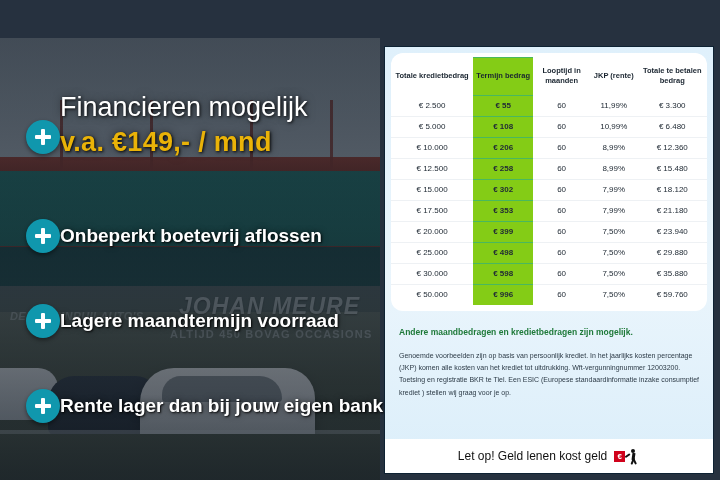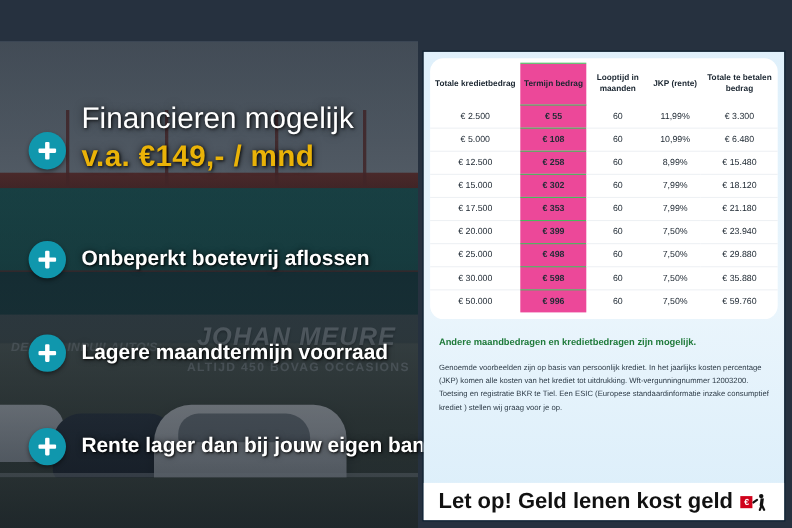--- a/index.html
+++ b/index.html
@@ -167,7 +167,7 @@
   th.c3, td.c3 { width: 15%; }
   th.c4, td.c4 { width: 22%; }
   .hl {
-    background: #ec4899; color: #ffffff; font-weight: bold;
+    background: #84cc16; color: #ffffff; font-weight: bold;
     border-top: 1px solid #49b85e !important;
   }
   th.hl { border-radius: 0; }

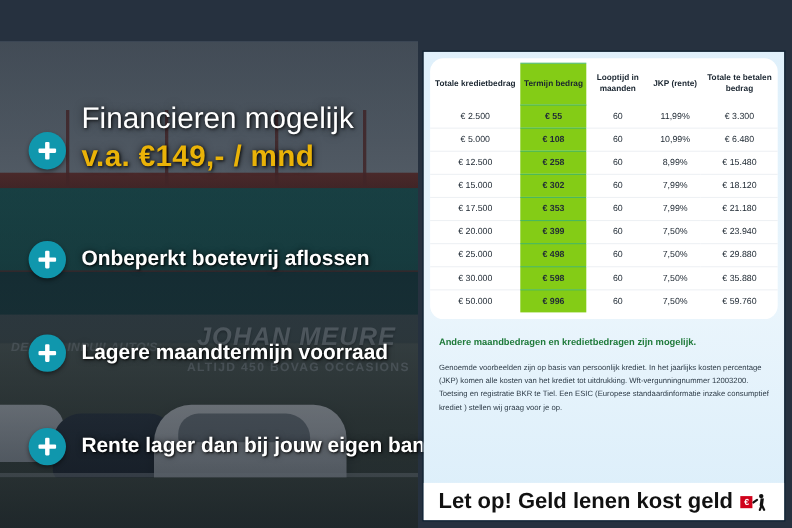--- a/index.html
+++ b/index.html
@@ -110,7 +110,7 @@
     position: absolute; left: 0; top: 40px; width: 382px; height: 440px;
   }
   .feat {
-    position: absolute; left: 26px; display: flex; align-items: center; gap: 14px;
+    position: absolute; left: 26px; display: flex; align-items: center; gap: 0;
   }
   .plus {
     flex: 0 0 auto; width: 34px; height: 34px; border-radius: 50%;

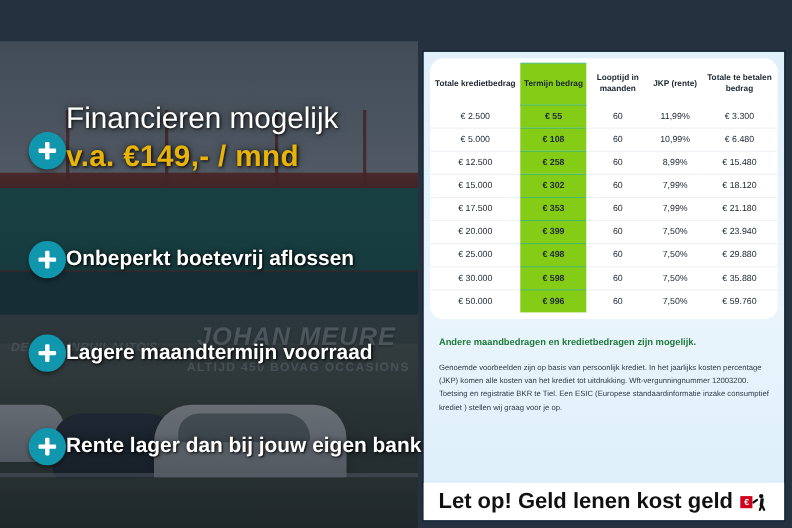--- a/index.html
+++ b/index.html
@@ -294,6 +294,13 @@
               <td class="c4">€ 6.480</td>
             </tr>
             <tr>
+              <td class="c0">€ 10.000</td>
+              <td class="c1 hl">€ 206</td>
+              <td class="c2">60</td>
+              <td class="c3">8,99%</td>
+              <td class="c4">€ 12.360</td>
+            </tr>
+            <tr>
               <td class="c0">€ 12.500</td>
               <td class="c1 hl">€ 258</td>
               <td class="c2">60</td>

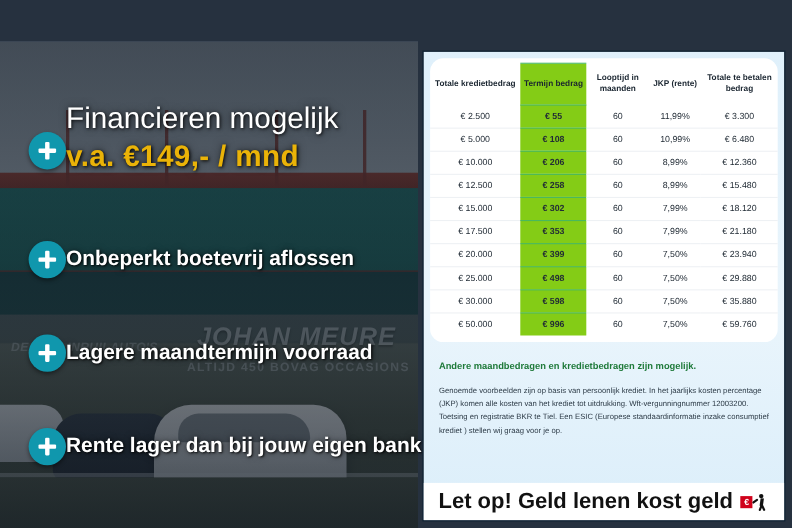--- a/index.html
+++ b/index.html
@@ -187,7 +187,7 @@
     display: flex; align-items: center; justify-content: center; gap: 7px;
   }
   .warn-text {
-    color: #111111; font-size: 20px; font-weight: bold; white-space: nowrap;
+    color: #111111; font-size: 12px; font-weight: normal; white-space: nowrap;
   }
   .warn-icon { display: flex; align-items: center; gap: 1px; }
   .euro-box {

